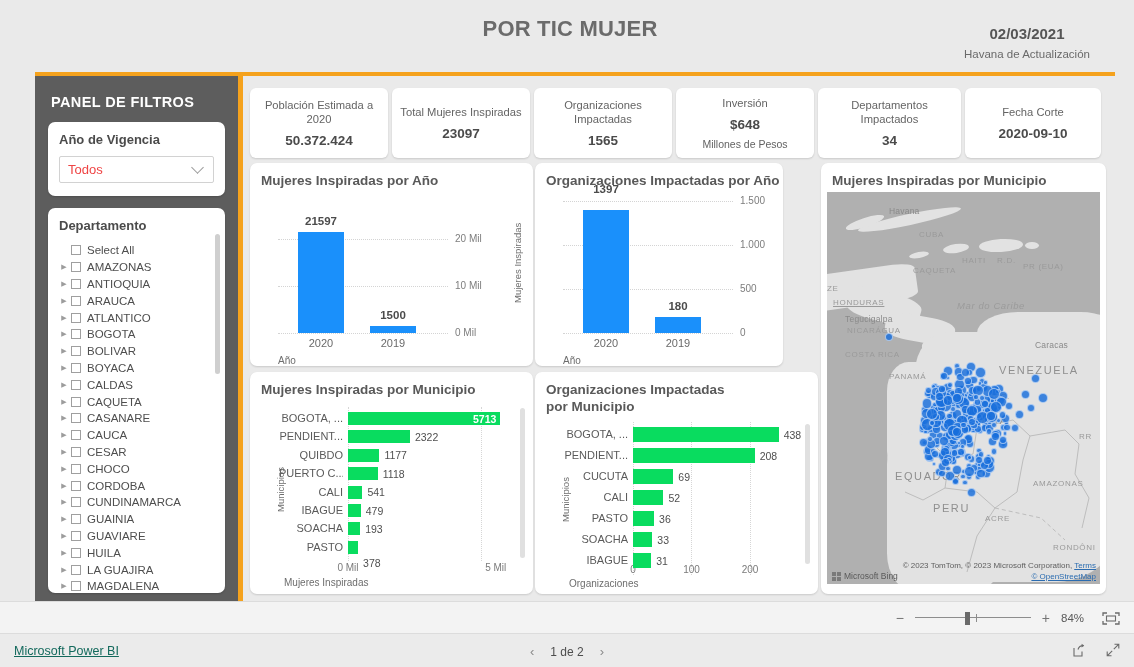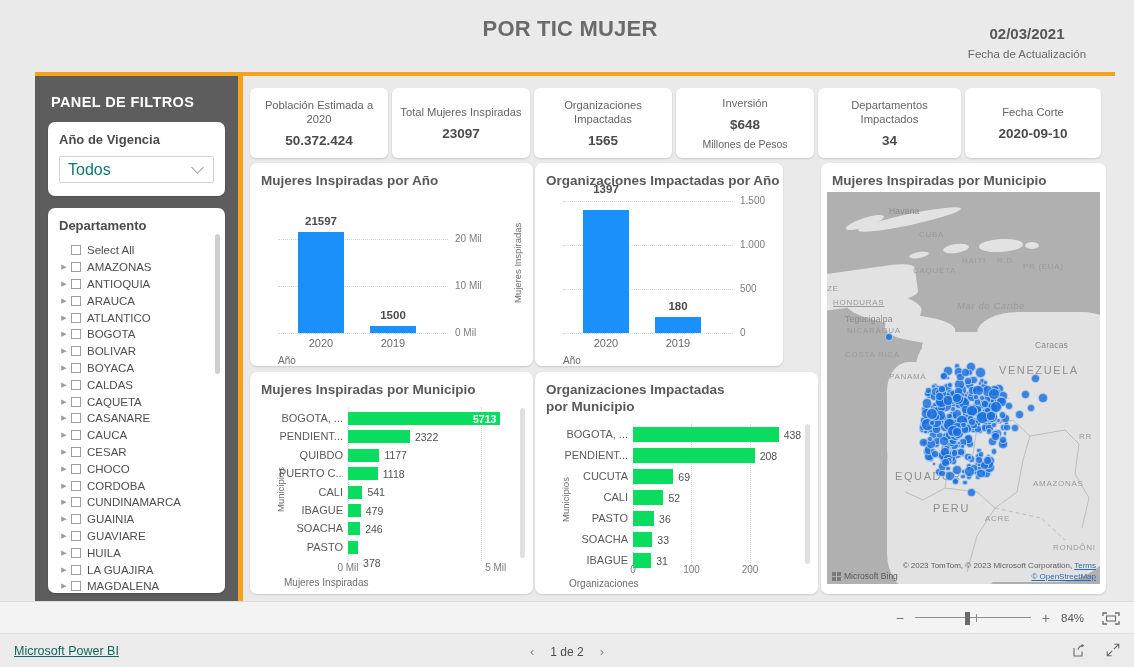--- a/index.html
+++ b/index.html
@@ -291,7 +291,7 @@
     </div>
     <div id="update-block">
       <div id="update-date">02/03/2021</div>
-      <div id="update-label">Fecha de Actualización</div>
+      <div id="update-label">Havana de Actualización</div>
     </div>
   </div>
 

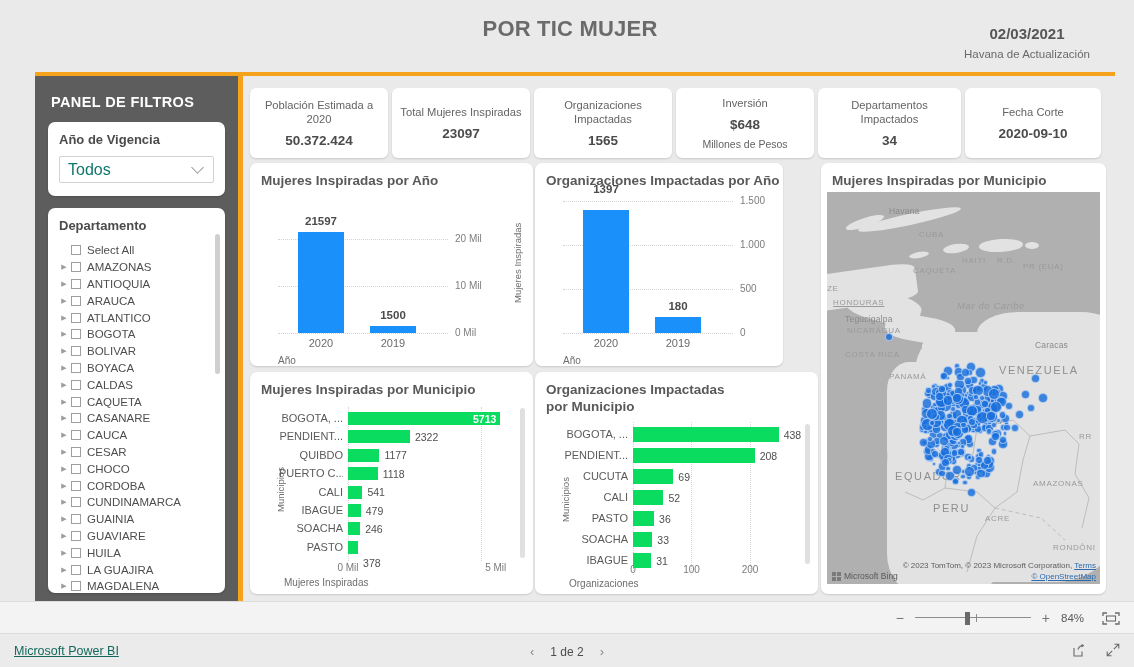--- a/index.html
+++ b/index.html
@@ -79,7 +79,7 @@
     height: 27px; display: flex; align-items: center;
     padding: 0 8px; background: #fff; cursor: pointer;
   }
-  #year-dropdown-value { font-size: 16px; color: #0f766e; flex: 1; }
+  #year-dropdown-value { font-size: 13px; color: #ef4444; flex: 1; }
   .chevron-down {
     width: 9px; height: 9px; border-right: 1.4px solid #9a9a9a;
     border-bottom: 1.4px solid #9a9a9a; transform: rotate(45deg);

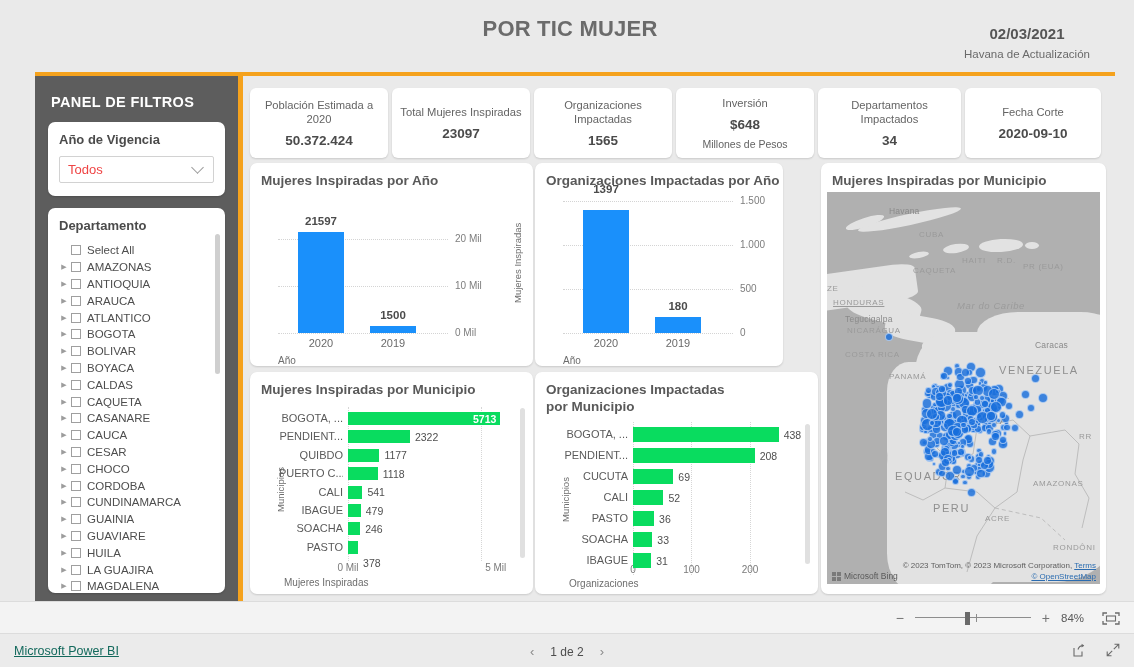--- a/index.html
+++ b/index.html
@@ -521,7 +521,7 @@
         <div style="position: absolute; top: 132.5px; font-size: 10.5px; white-space: nowrap; left: 115.773px; color: rgb(79, 79, 79);">479</div>
         <div class="hbar-cat" style="position: absolute; left: 29px; top: 150.4px; width: 64px;">SOACHA</div>
         <div style="position: absolute; left: 98px; top: 150.4px; width: 12.1333px; height: 13px; background: rgb(9, 220, 95);"></div>
-        <div style="position: absolute; top: 150.9px; font-size: 10.5px; white-space: nowrap; left: 115.133px; color: rgb(79, 79, 79);">246</div>
+        <div style="position: absolute; top: 150.9px; font-size: 10.5px; white-space: nowrap; left: 115.133px; color: rgb(79, 79, 79);">193</div>
         <div class="hbar-cat" style="position: absolute; left: 29px; top: 168.8px; width: 64px;">PASTO</div>
         <div style="position: absolute; left: 98px; top: 168.8px; width: 10.08px; height: 13px; background: rgb(9, 220, 95);"></div>
         <div style="position: absolute; top: 185px; font-size: 10.5px; white-space: nowrap; left: 113.08px; color: rgb(79, 79, 79);">378</div>

